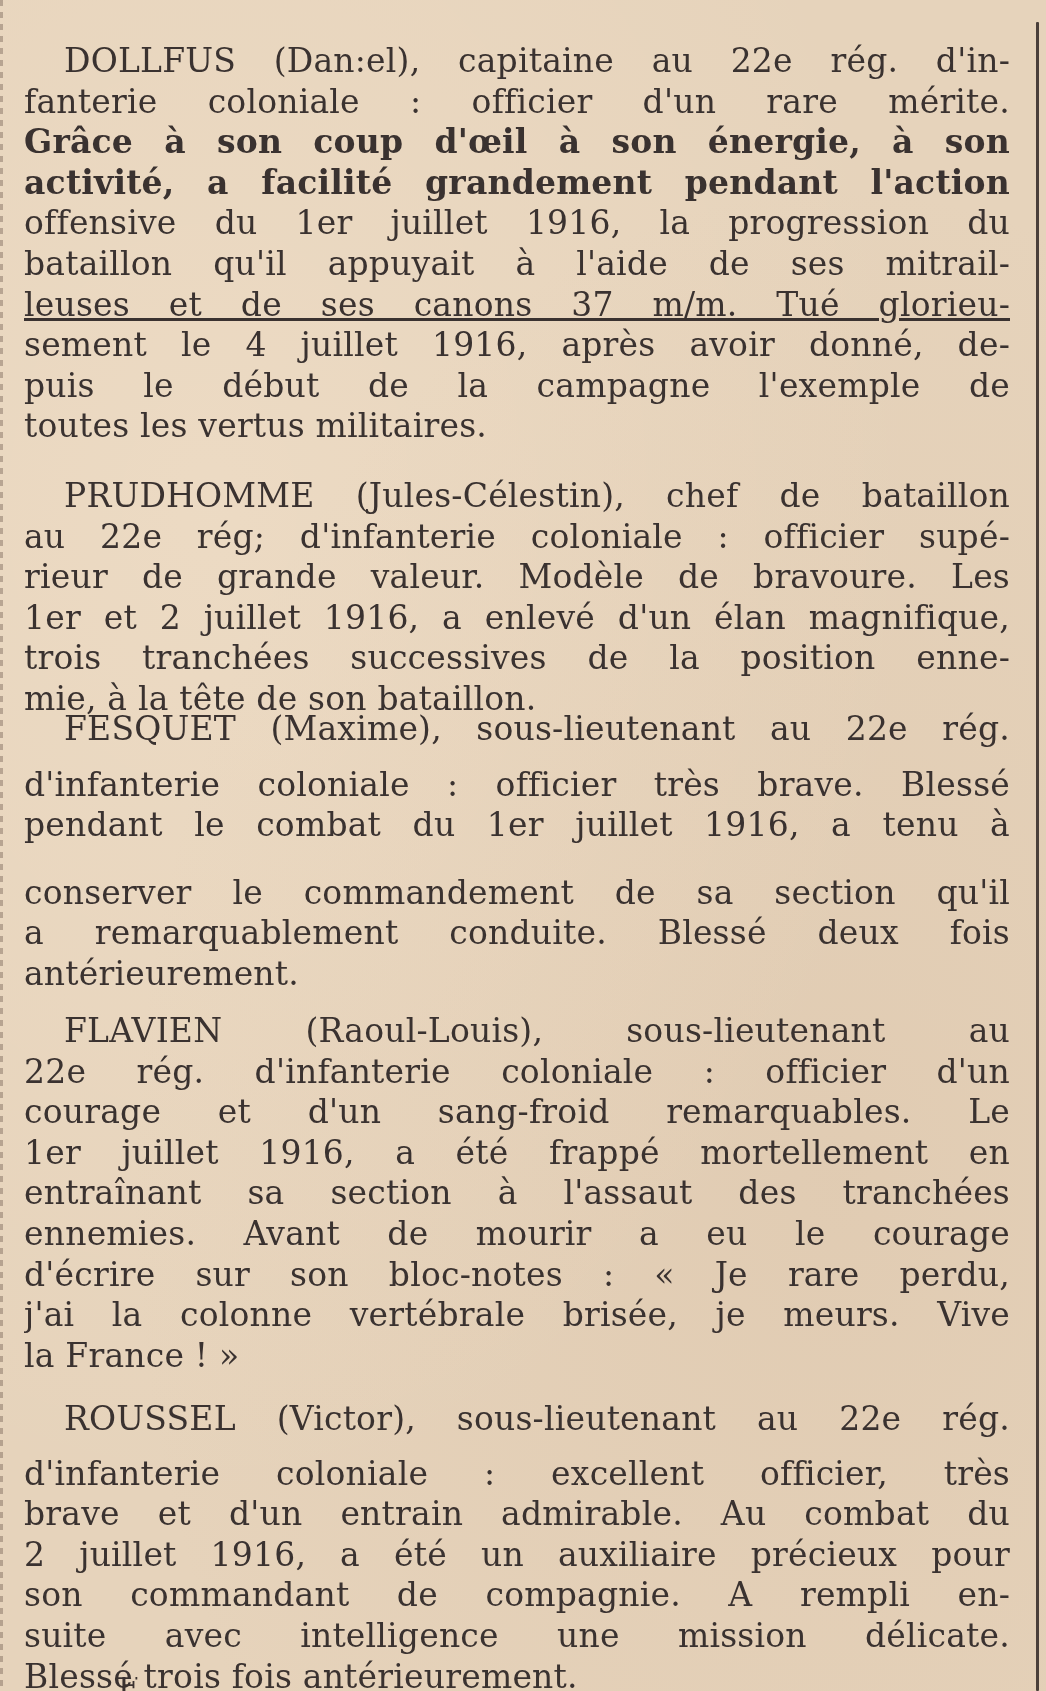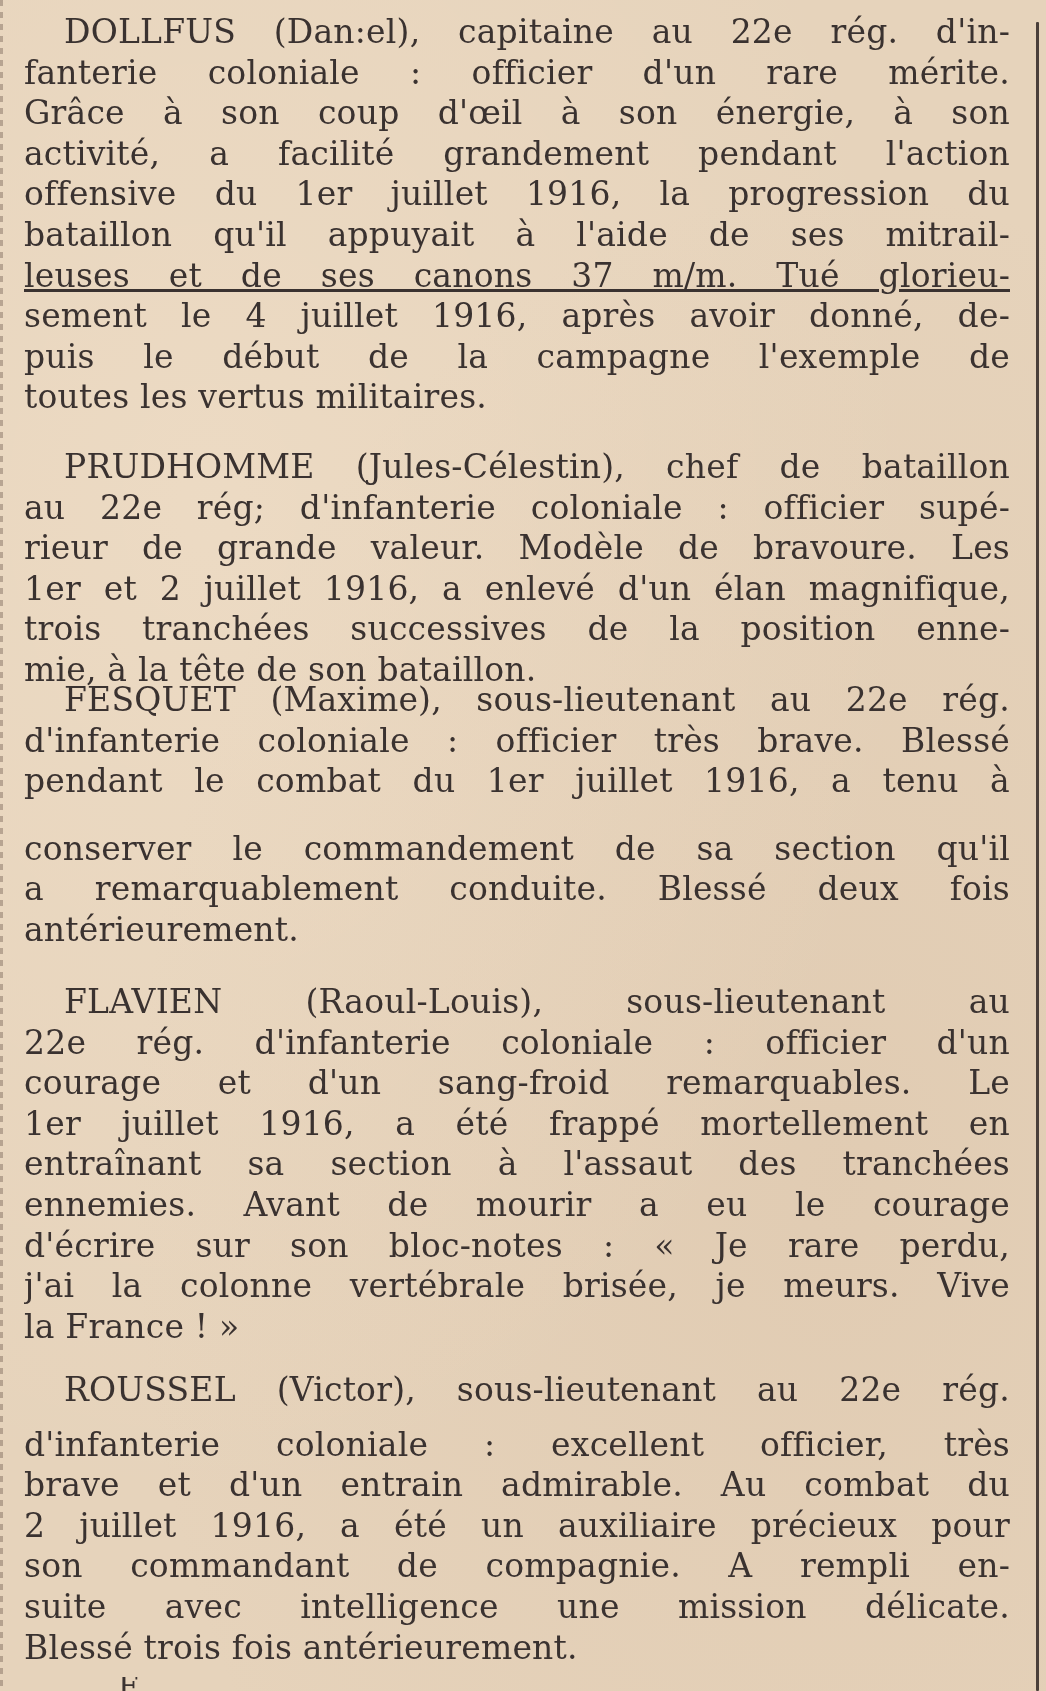--- a/index.html
+++ b/index.html
@@ -66,6 +66,7 @@
   }
   .entry .line.first {
     padding-left: 40px;
+    margin-top: 29px;
   }
   .e1 { position: absolute; top: 0; }
   .e2 { position: absolute; top: 435px; }

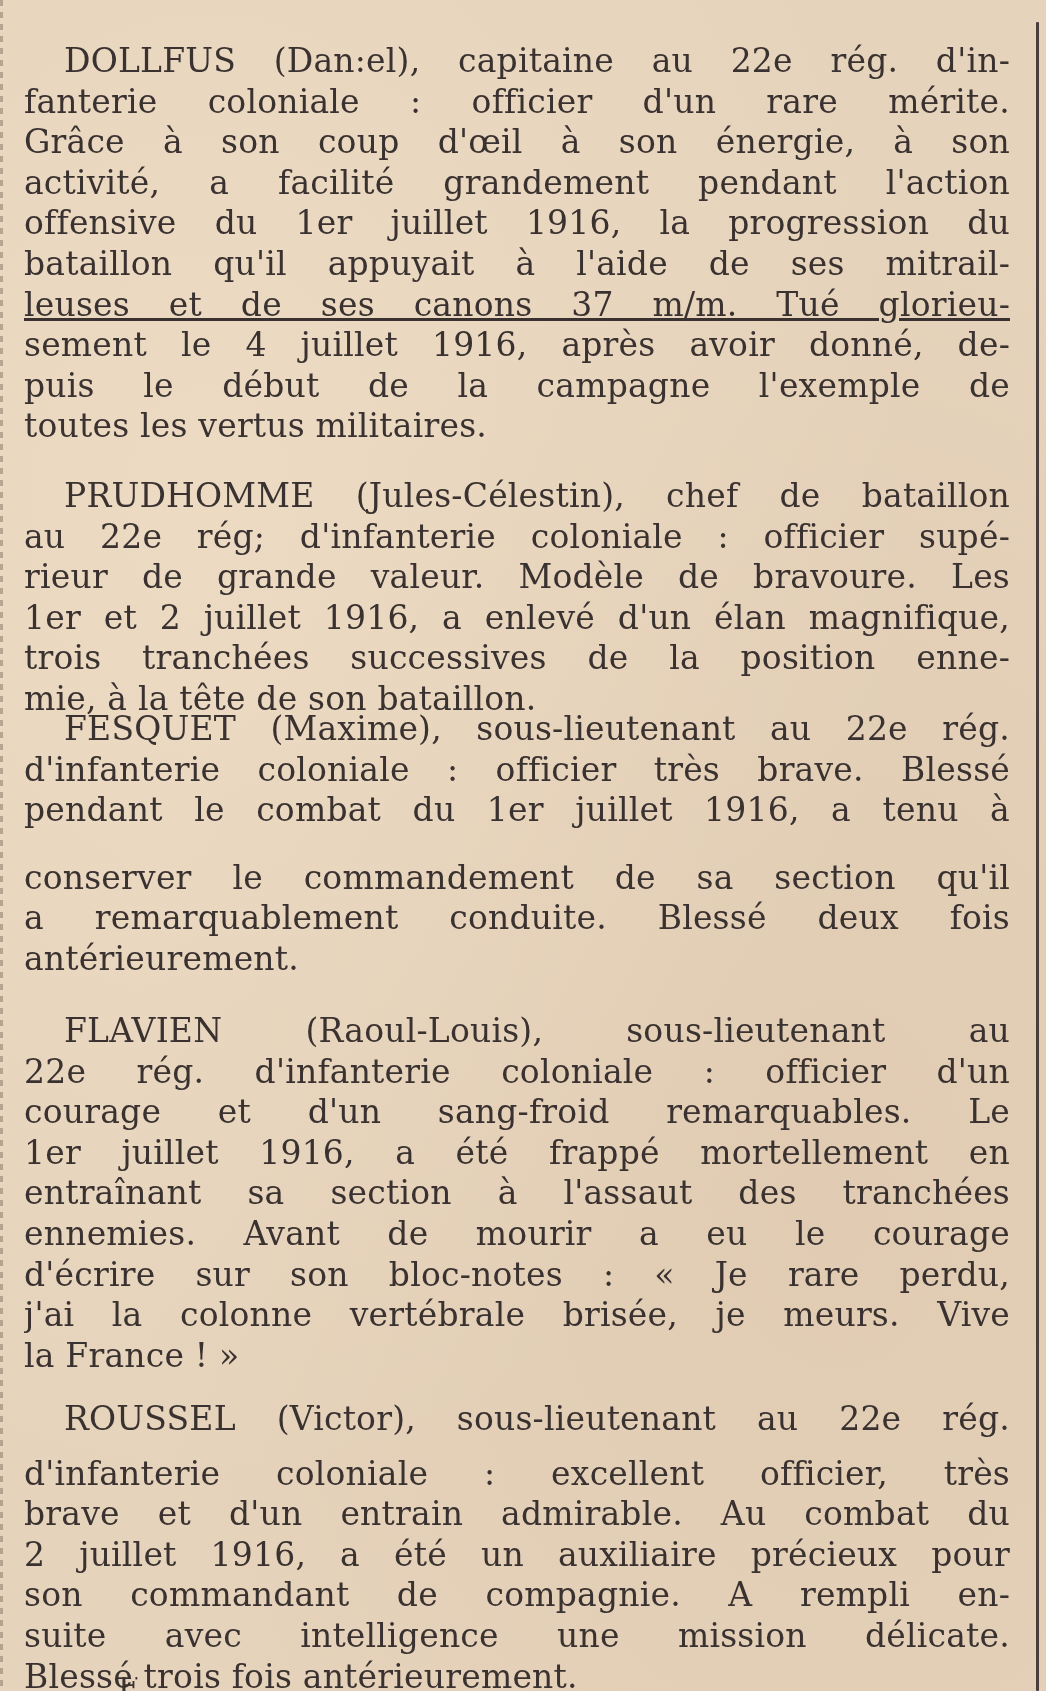--- a/index.html
+++ b/index.html
@@ -99,7 +99,7 @@
   <div class="entry e1">
     <span class="line first" style="display: block; white-space: normal; text-align-last: justify; overflow: hidden;">DOLLFUS (Dan:el), capitaine au 22e rég. d'in-</span>
     <span class="line" style="display: block; white-space: normal; text-align-last: justify; overflow: hidden;">fanterie coloniale : officier d'un rare mérite.</span>
-    <span class="line" style="display: block; white-space: normal; text-align-last: justify; overflow: hidden;">Grâce à son coup d'œil à son énergie, à son</span>
+    <span class="line" style="display: block; white-space: normal; text-align-last: justify; overflow: hidden; font-weight: bold;">Grâce à son coup d'œil à son énergie, à son</span>
     <span class="line" style="display: block; white-space: normal; text-align-last: justify; overflow: hidden;">activité, a facilité grandement pendant l'action</span>
     <span class="line" style="display: block; white-space: normal; text-align-last: justify; overflow: hidden;">offensive du 1er juillet 1916, la progression du</span>
     <span class="line" style="display: block; white-space: normal; text-align-last: justify; overflow: hidden;">bataillon qu'il appuyait à l'aide de ses mitrail-</span>

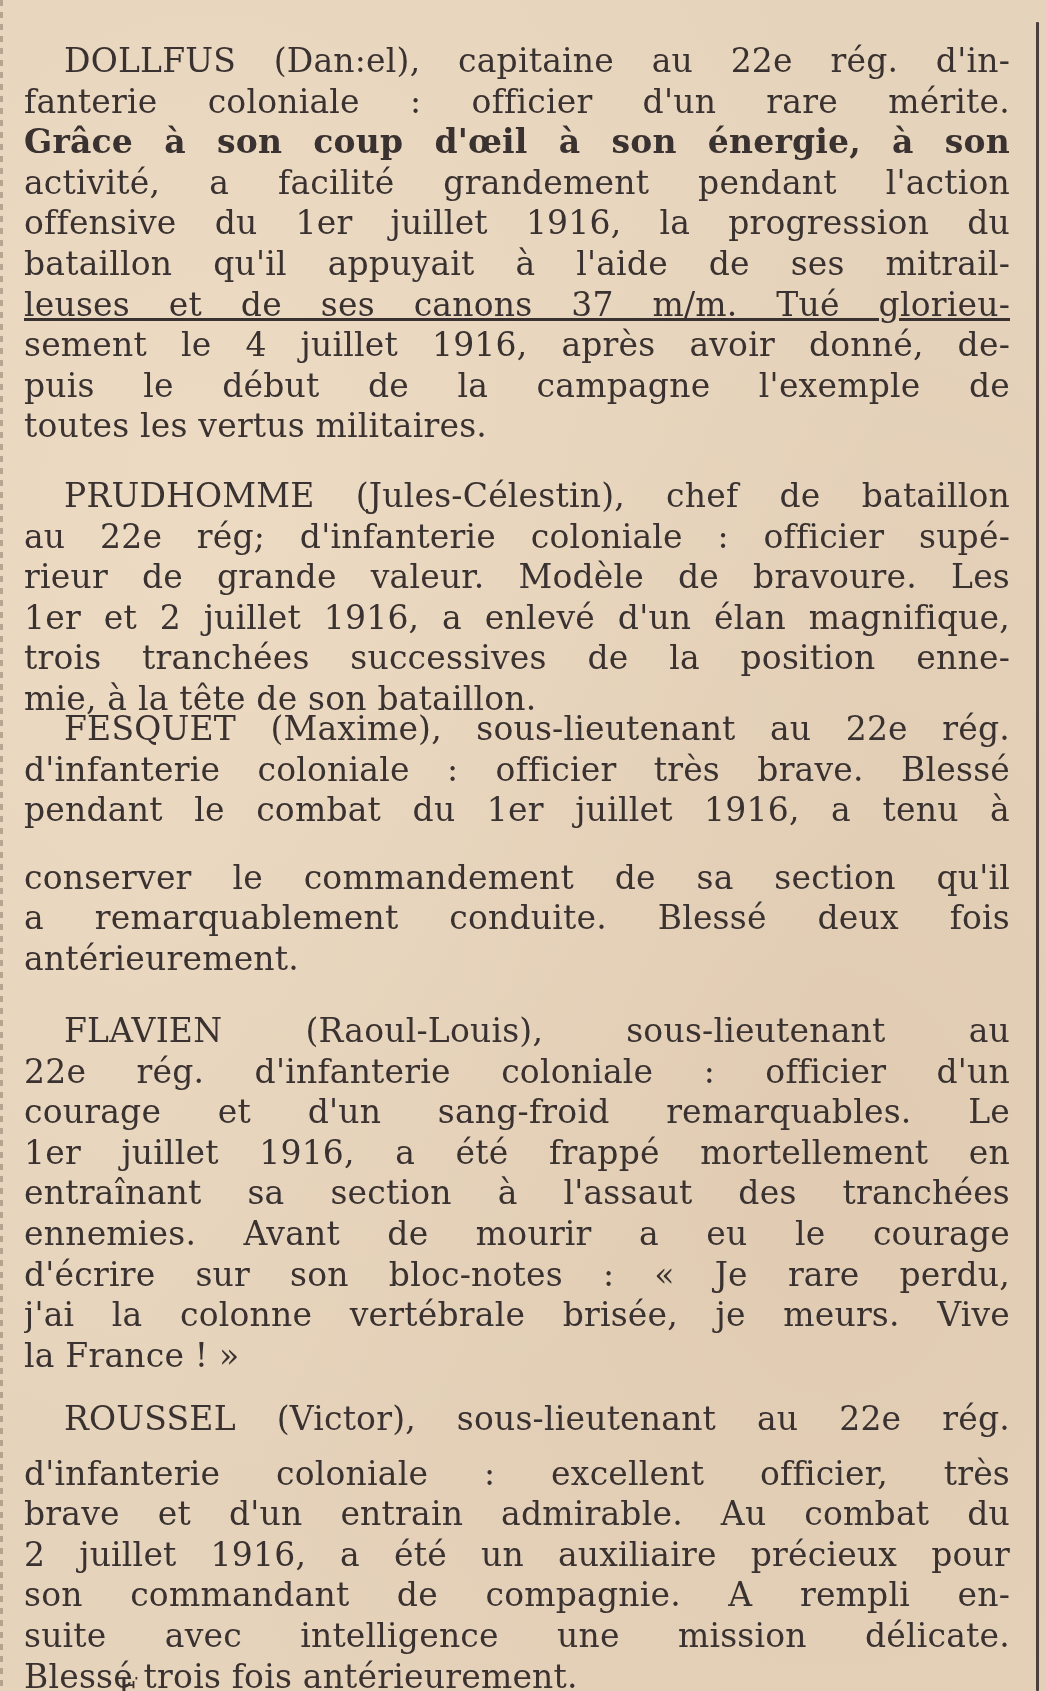--- a/index.html
+++ b/index.html
@@ -100,7 +100,7 @@
     <span class="line first" style="display: block; white-space: normal; text-align-last: justify; overflow: hidden;">DOLLFUS (Dan:el), capitaine au 22e rég. d'in-</span>
     <span class="line" style="display: block; white-space: normal; text-align-last: justify; overflow: hidden;">fanterie coloniale : officier d'un rare mérite.</span>
     <span class="line" style="display: block; white-space: normal; text-align-last: justify; overflow: hidden; font-weight: bold;">Grâce à son coup d'œil à son énergie, à son</span>
-    <span class="line" style="display: block; white-space: normal; text-align-last: justify; overflow: hidden;">activité, a facilité grandement pendant l'action</span>
+    <span class="line" style="display: block; white-space: normal; text-align-last: justify; overflow: hidden; font-weight: bold;">activité, a facilité grandement pendant l'action</span>
     <span class="line" style="display: block; white-space: normal; text-align-last: justify; overflow: hidden;">offensive du 1er juillet 1916, la progression du</span>
     <span class="line" style="display: block; white-space: normal; text-align-last: justify; overflow: hidden;">bataillon qu'il appuyait à l'aide de ses mitrail-</span>
     <span class="line" style="display: block; white-space: normal; text-align-last: justify; overflow: hidden; text-decoration: underline;">leuses et de ses canons 37 m/m. Tué glorieu-</span>

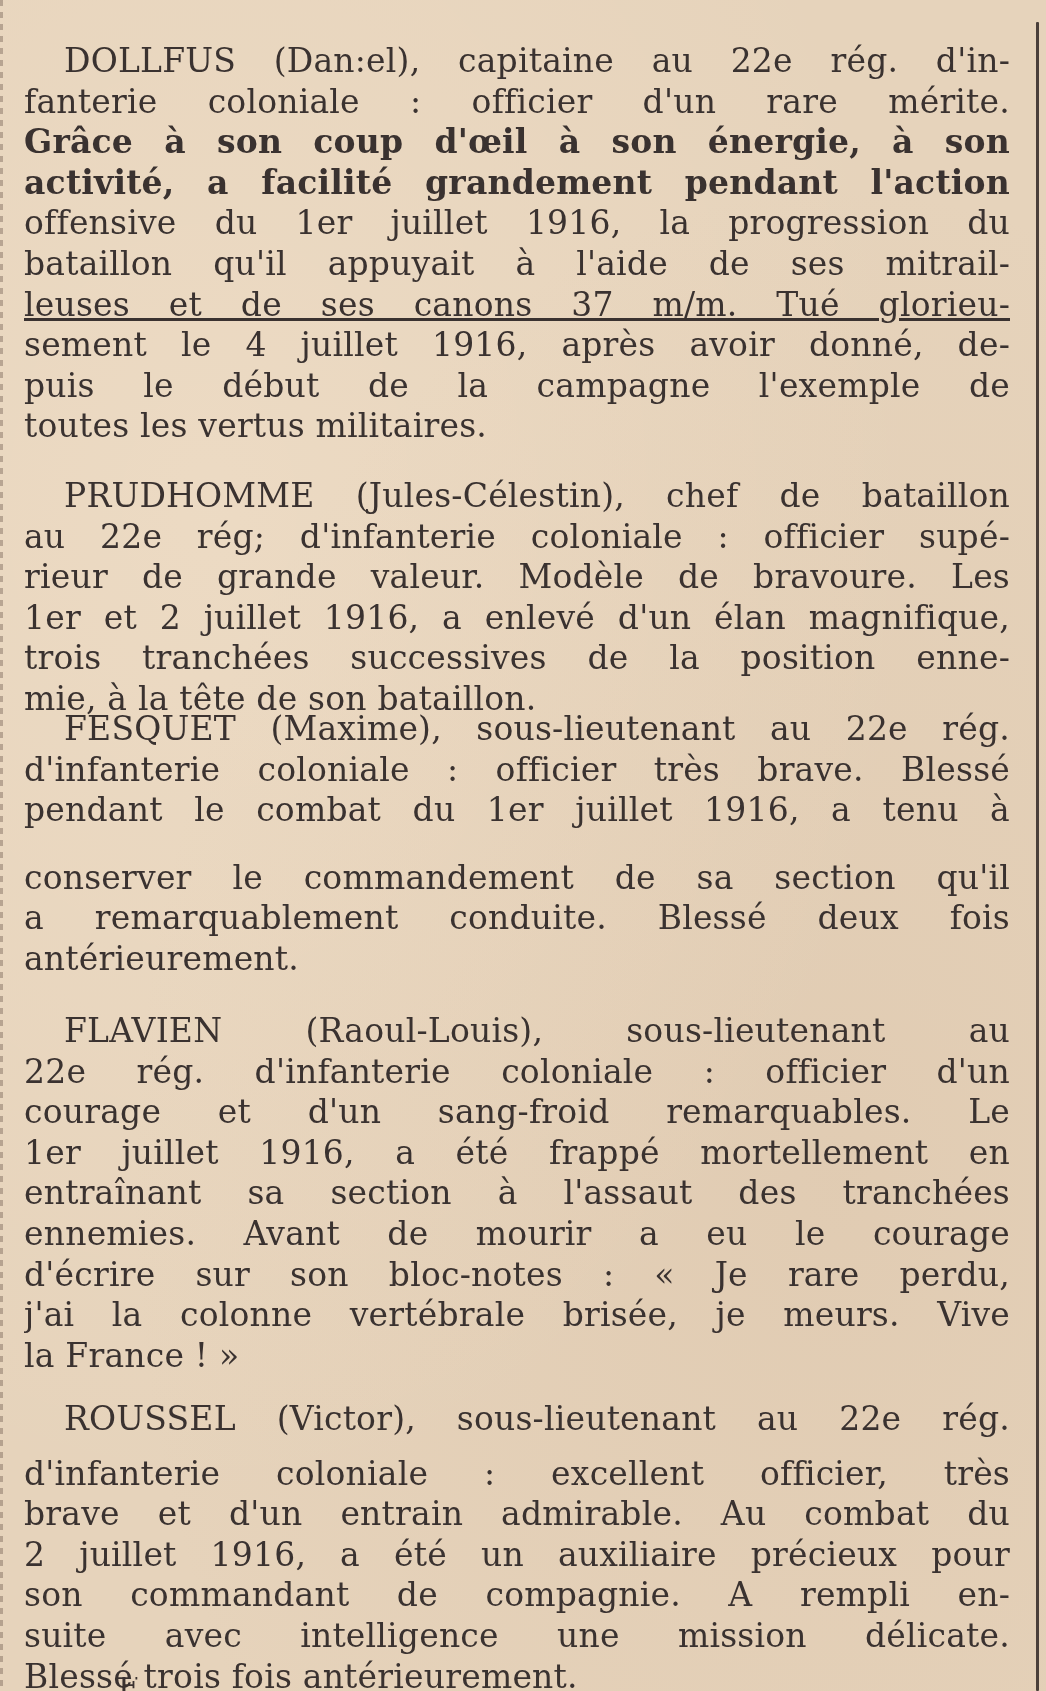--- a/index.html
+++ b/index.html
@@ -120,7 +120,7 @@
 
   <div class="entry e3">
     <span class="line first" style="display: block; white-space: normal; text-align-last: justify; overflow: hidden;">FESQUET (Maxime), sous-lieutenant au 22e rég.</span>
-    <span class="line" style="display: block; white-space: normal; text-align-last: justify; overflow: hidden;">d'infanterie coloniale : officier très brave. Blessé</span>
+    <span class="line" style="display: block; white-space: normal; text-align-last: justify; overflow: hidden; margin-top: 15px;">d'infanterie coloniale : officier très brave. Blessé</span>
     <span class="line" style="display: block; white-space: normal; text-align-last: justify; overflow: hidden;">pendant le combat du 1er juillet 1916, a tenu à</span>
     <span class="line" style="display: block; white-space: normal; text-align-last: justify; overflow: hidden; margin-top: 27px;">conserver le commandement de sa section qu'il</span>
     <span class="line" style="display: block; white-space: normal; text-align-last: justify; overflow: hidden;">a remarquablement conduite. Blessé deux fois</span>

